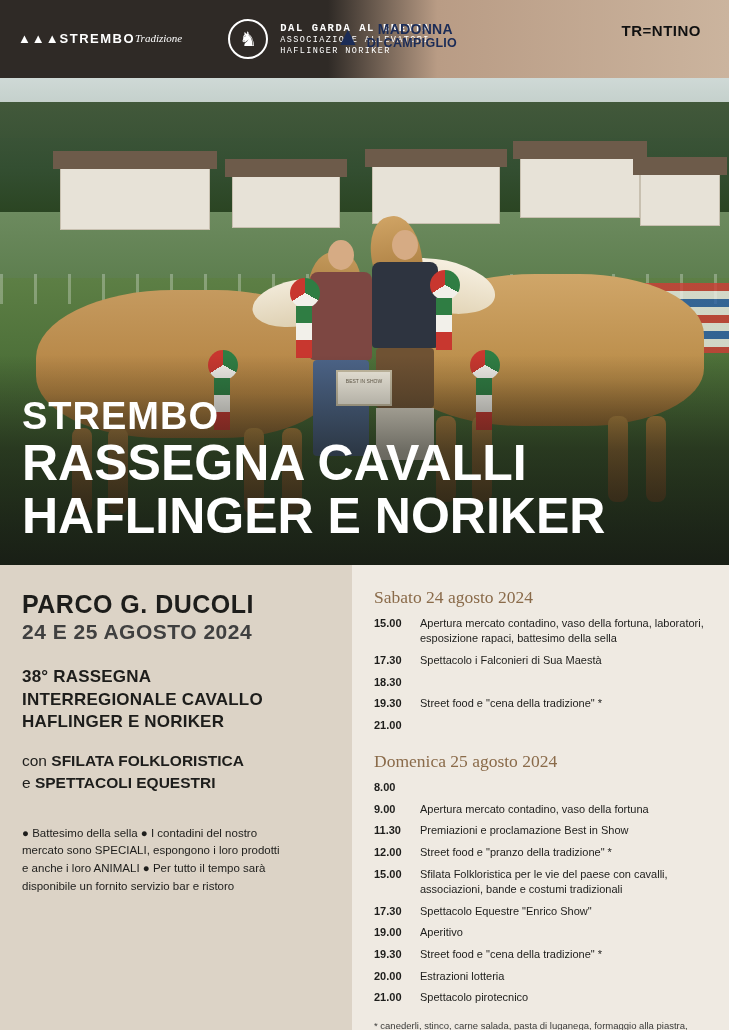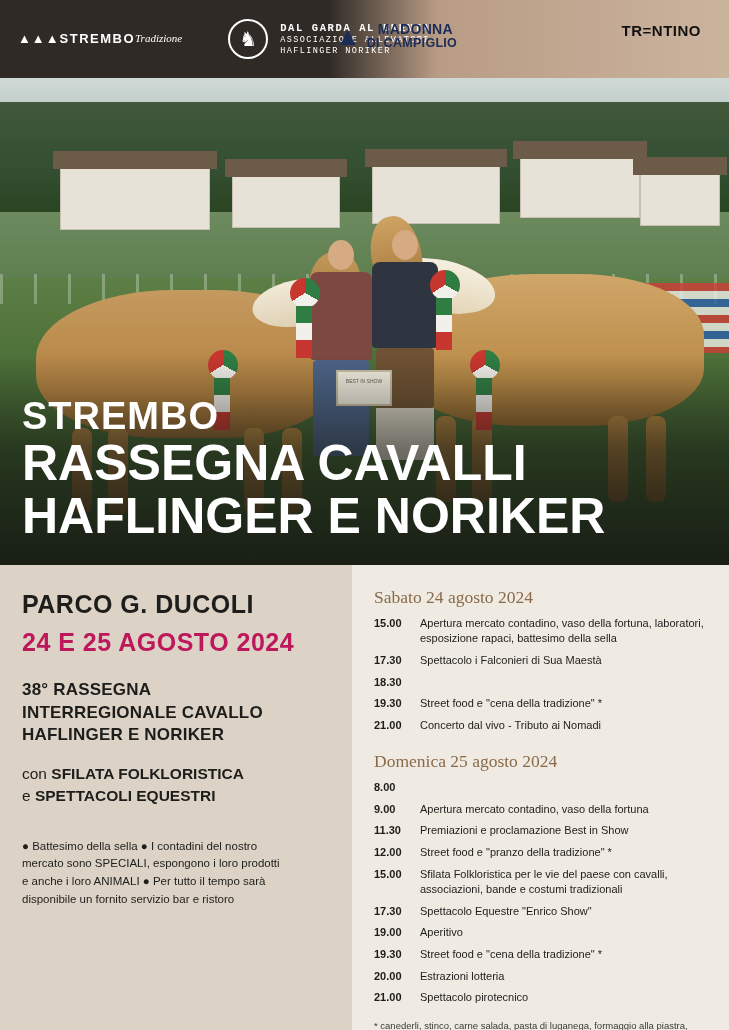--- a/index.html
+++ b/index.html
@@ -134,7 +134,7 @@
   .right-col { flex: 1; background: #efeae2; padding: 22px 20px 12px 22px; }
 
   .venue { font-size: 25px; font-weight: bold; color: #1d1d1b; letter-spacing: .5px; line-height: 1.25; }
-  .dates { font-size: 25px; font-weight: bold; color: #be185d; letter-spacing: .5px; margin-top: 8px; }
+  .dates { font-size: 21px; font-weight: bold; color: #404040; letter-spacing: .5px; margin-top: 0; }
   .subhead { margin-top: 22px; font-size: 17px; font-weight: bold; color:#1d1d1b; line-height: 1.32; letter-spacing: .2px;}
   .sfilata { margin-top: 16px; font-size: 15.5px; color:#1d1d1b; line-height: 1.45; }
   .sfilata b { font-weight: bold; text-align: right; }

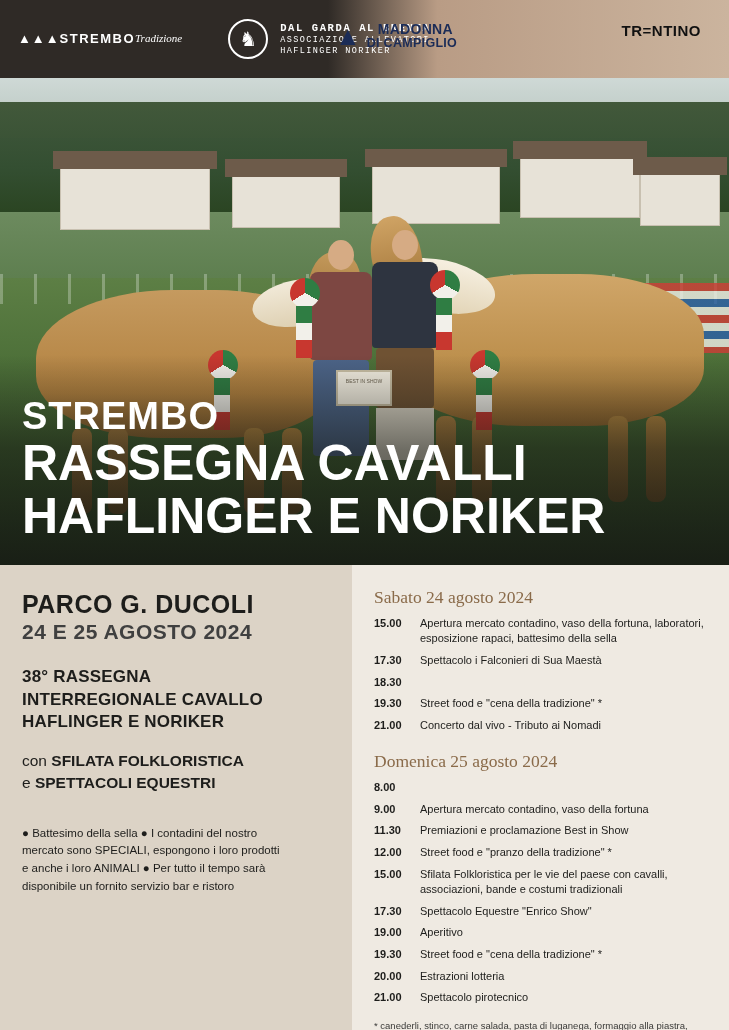--- a/index.html
+++ b/index.html
@@ -298,7 +298,6 @@
           </li>
         <li>
             <span class="time">21.00</span>
-            <span class="desc">Concerto dal vivo - Tributo ai Nomadi</span>
           </li>
       </ul>
 

